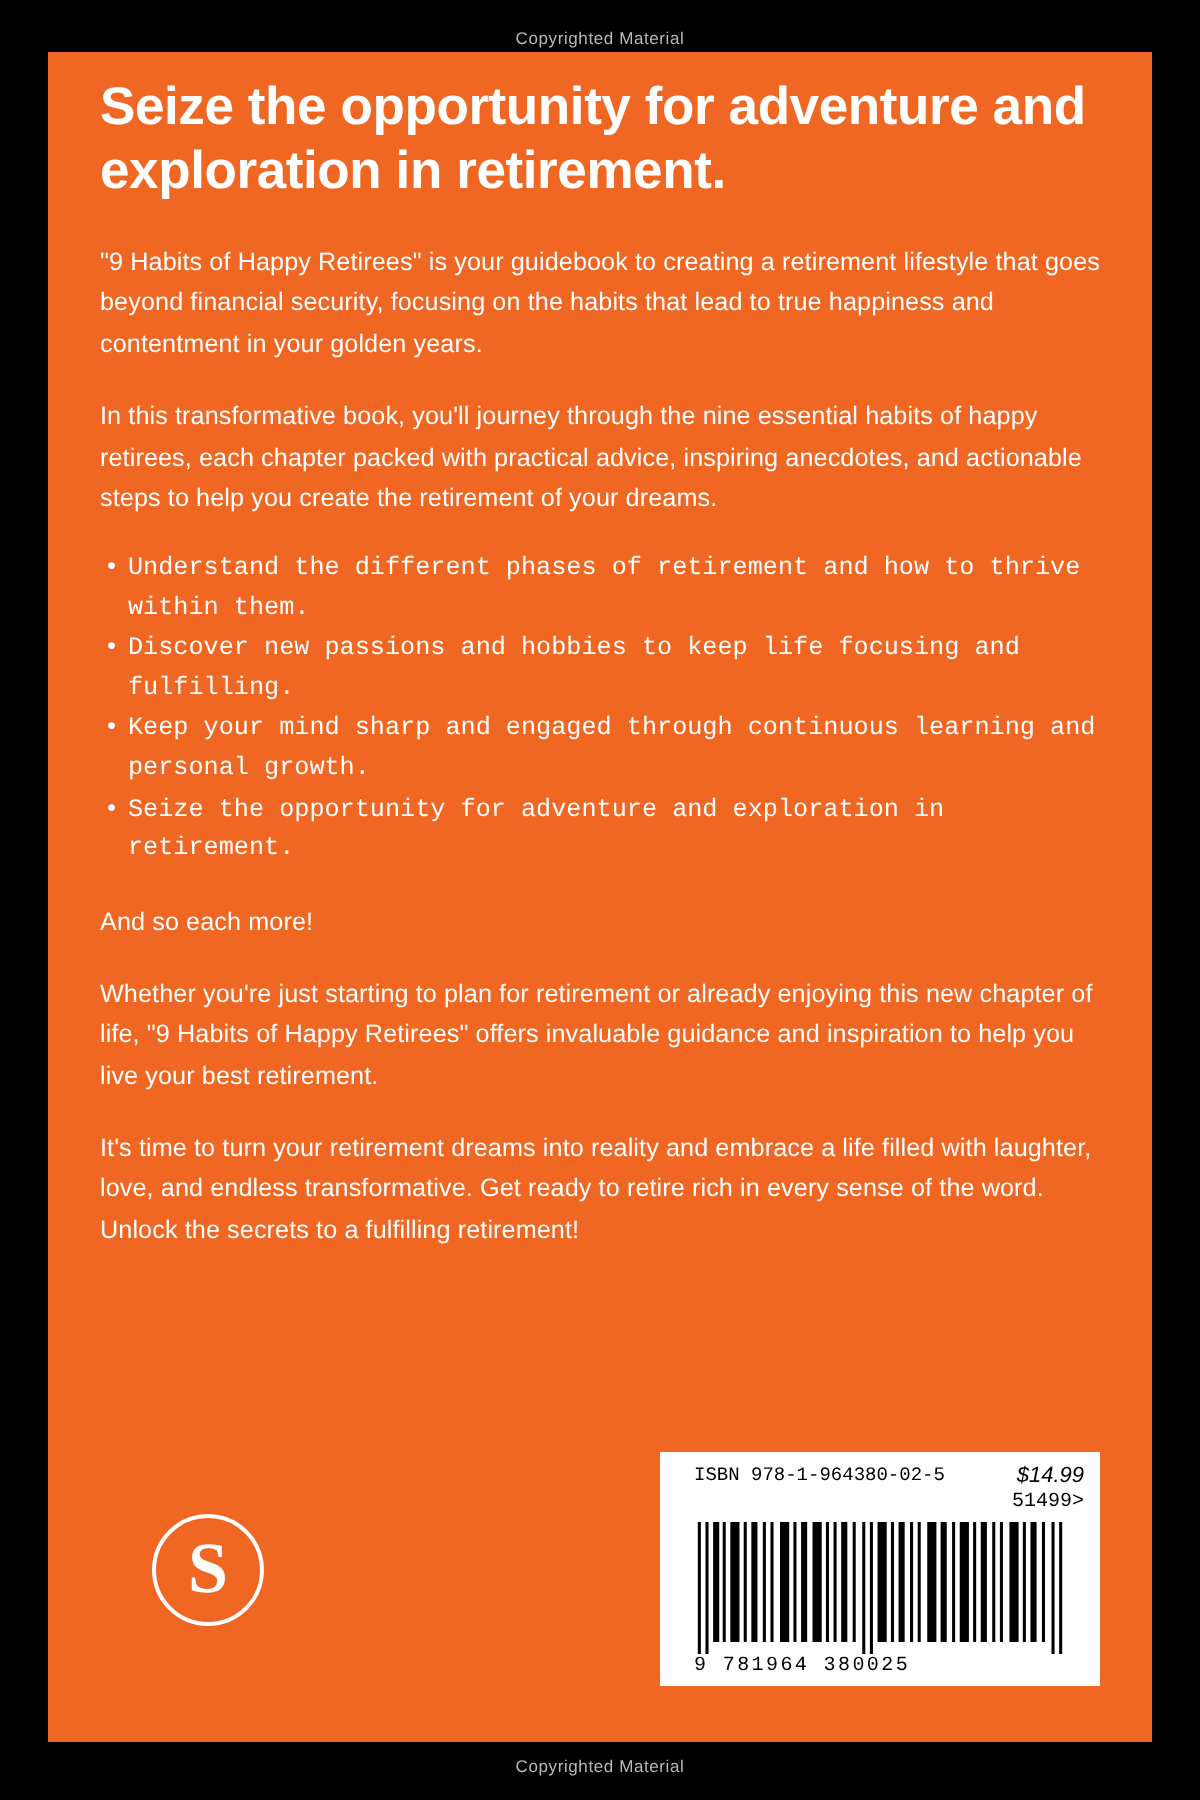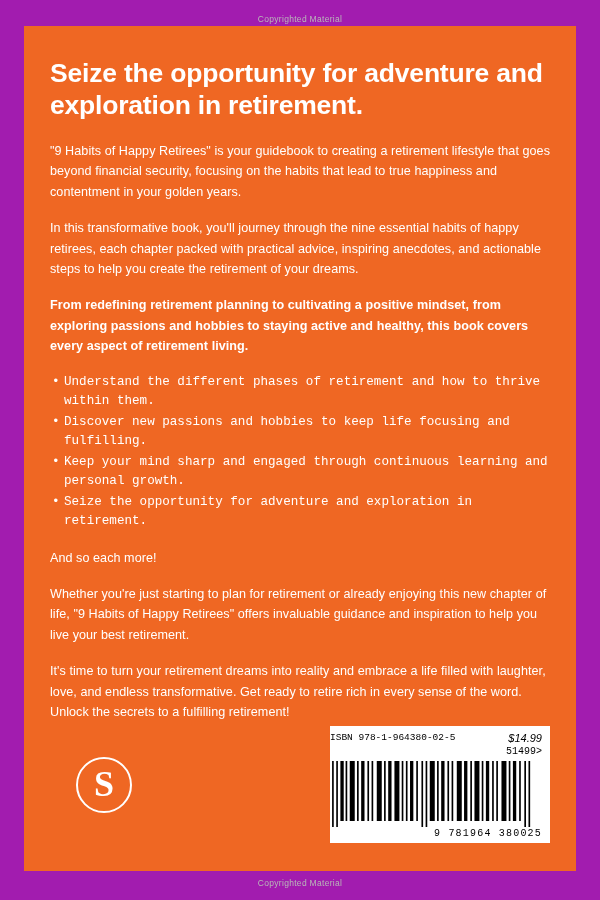--- a/index.html
+++ b/index.html
@@ -17,7 +17,7 @@
     position: relative;
     width: 600px;
     height: 900px;
-    background: #a21caf;
+    background: #000000;
   }
   .copyright-top, .copyright-bottom {
     position: absolute;

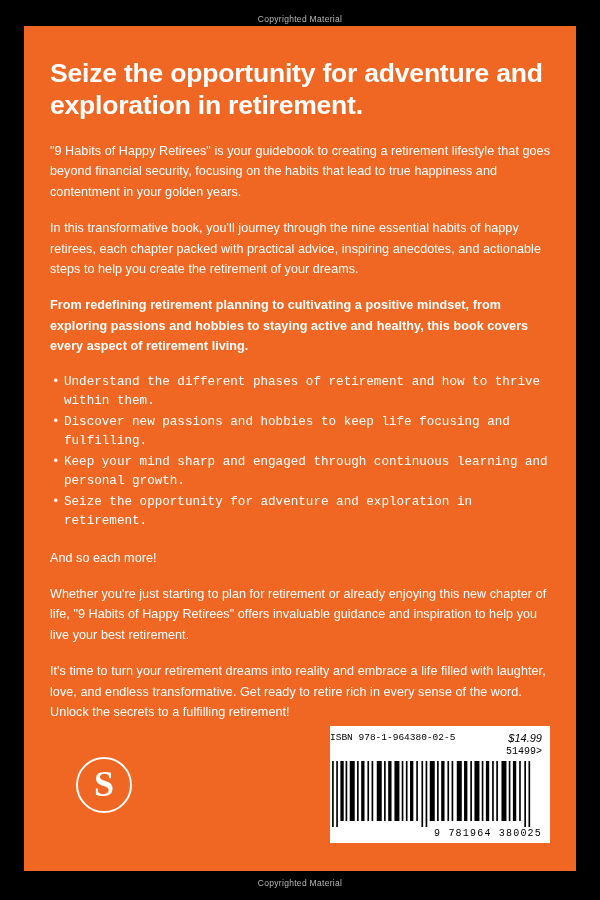--- a/index.html
+++ b/index.html
@@ -46,7 +46,6 @@
     left: 26px;
     top: 12px;
     right: 26px;
-    margin-top: 20px;
   }
   .headline {
     color: #ffffff;

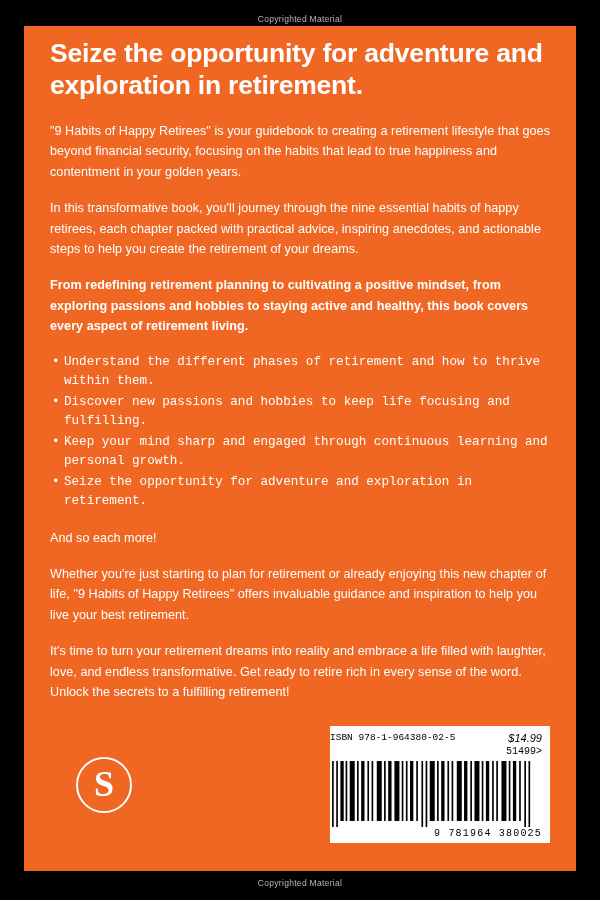--- a/index.html
+++ b/index.html
@@ -192,7 +192,6 @@
 
       <p class="para">In this transformative book, you'll journey through the nine essential habits of happy retirees, each chapter packed with practical advice, inspiring anecdotes, and actionable steps to help you create the retirement of your dreams.</p>
 
-      <p class="para bold">From redefining retirement planning to cultivating a positive mindset, from exploring passions and hobbies to staying active and healthy, this book covers every aspect of retirement living.</p>
 
 
       <ul class="bullets">

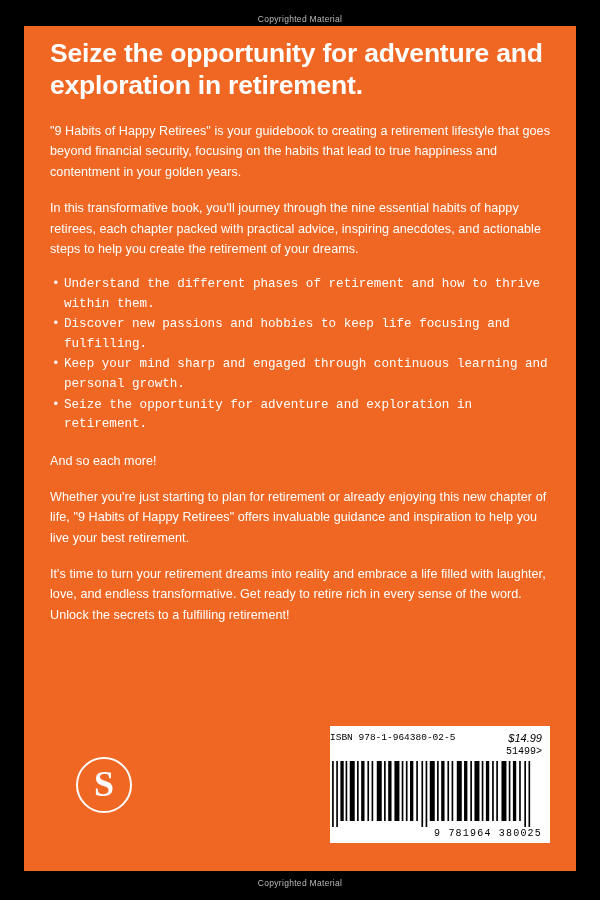--- a/index.html
+++ b/index.html
@@ -145,7 +145,7 @@
     bottom: 28px;
     width: 220px;
     background: #ffffff;
-    padding: 6px 8px 4px 0;
+    padding: 6px 8px 4px 17px;
     box-sizing: border-box;
   }
   .barcode-top {

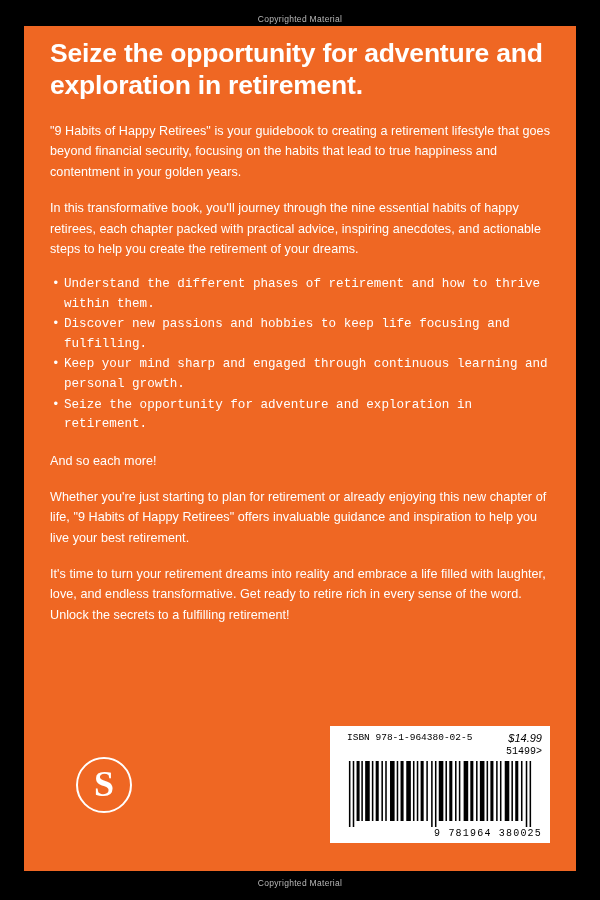--- a/index.html
+++ b/index.html
@@ -173,7 +173,6 @@
     letter-spacing: 1.2px;
     color: #000;
     margin-top: 1px;
-    text-align: right;
   }
 </style>
 </head>

